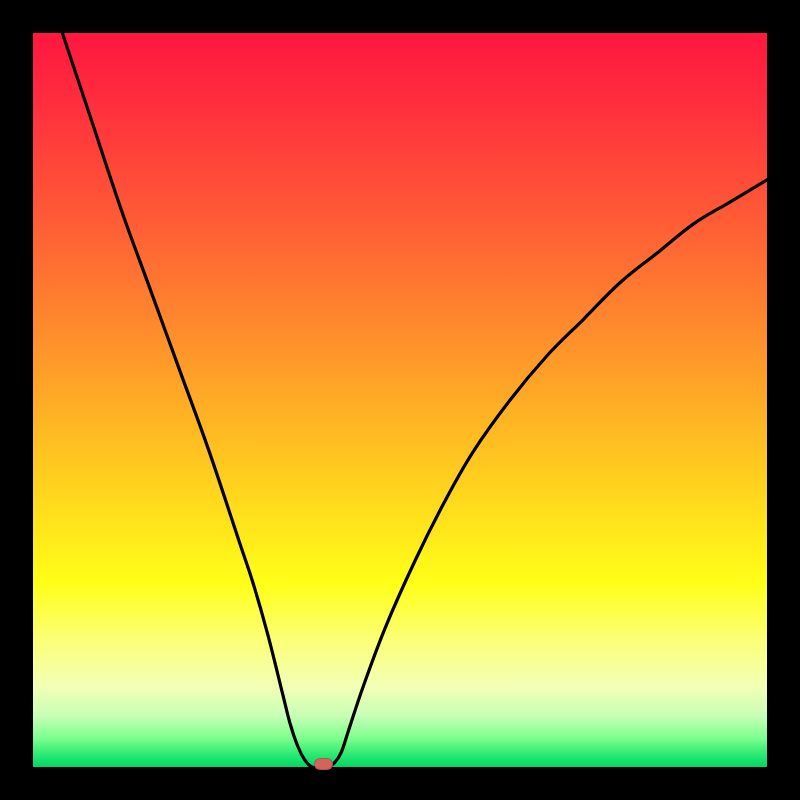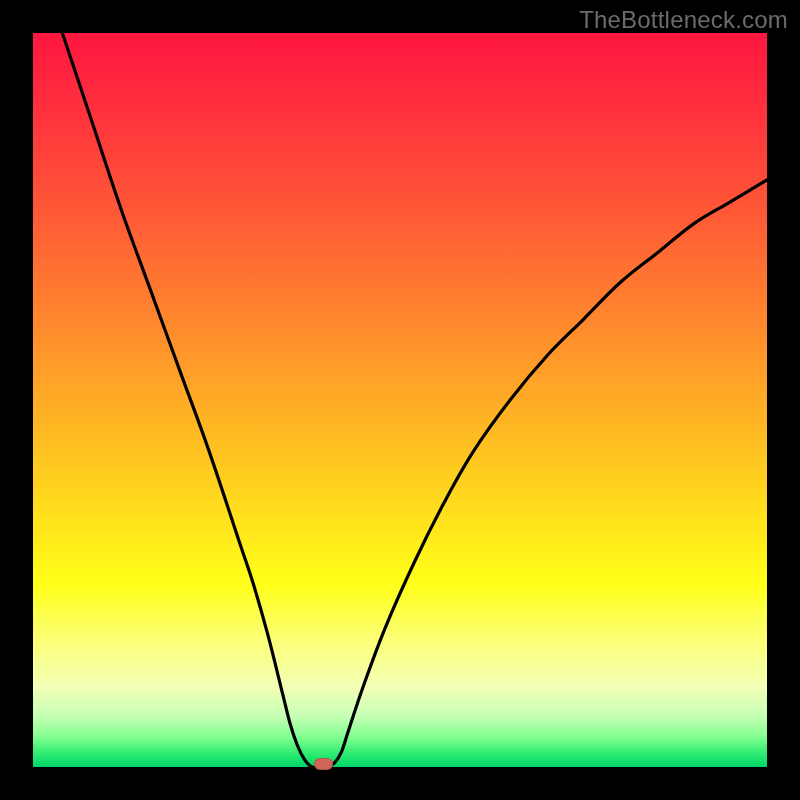--- a/index.html
+++ b/index.html
@@ -80,7 +80,6 @@
     </svg>
     <div class="marker" id="marker" style="left: 280.93px; top: 725px;"></div>
   </div>
-  <div class="watermark">TheBottleneck.com</div>
 </div>
 
 </body></html>

